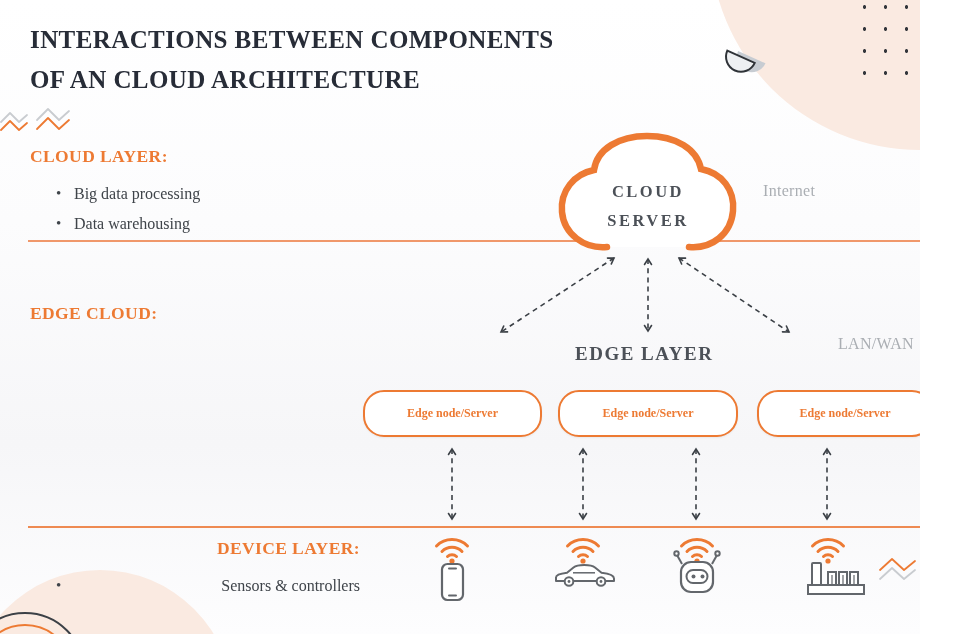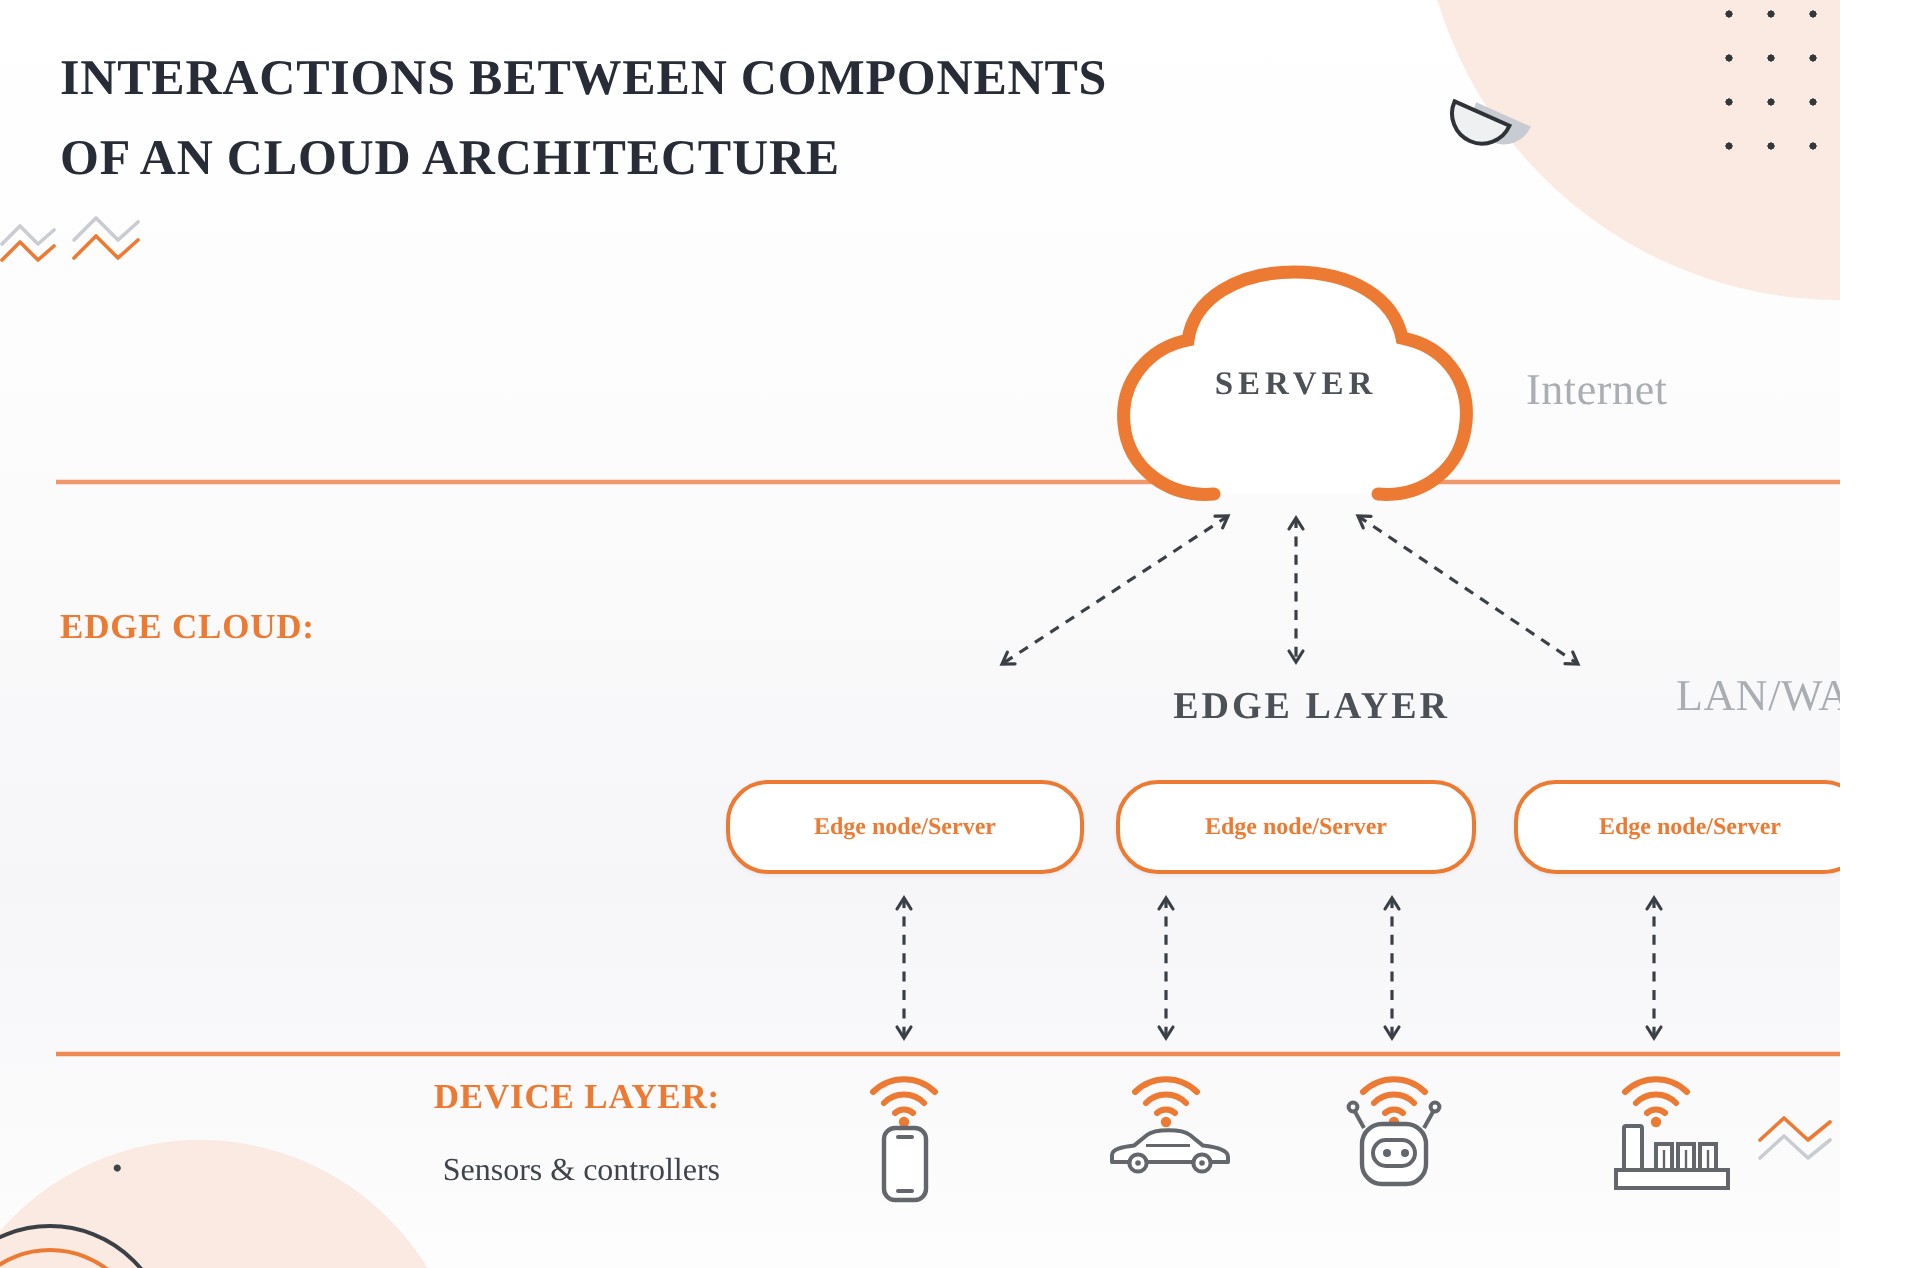--- a/index.html
+++ b/index.html
@@ -117,6 +117,13 @@
     <div>OF AN CLOUD ARCHITECTURE</div>
   </div>
 
+  <div class="abs layer-block" style="top:146px;">
+    <div class="layer-heading">CLOUD LAYER:</div>
+    <ul class="bullets">
+      <li>Big data processing</li>
+      <li>Data warehousing</li>
+    </ul>
+  </div>
 
   <div class="abs layer-block" style="top:303px;">
     <div class="layer-heading">EDGE CLOUD:</div>

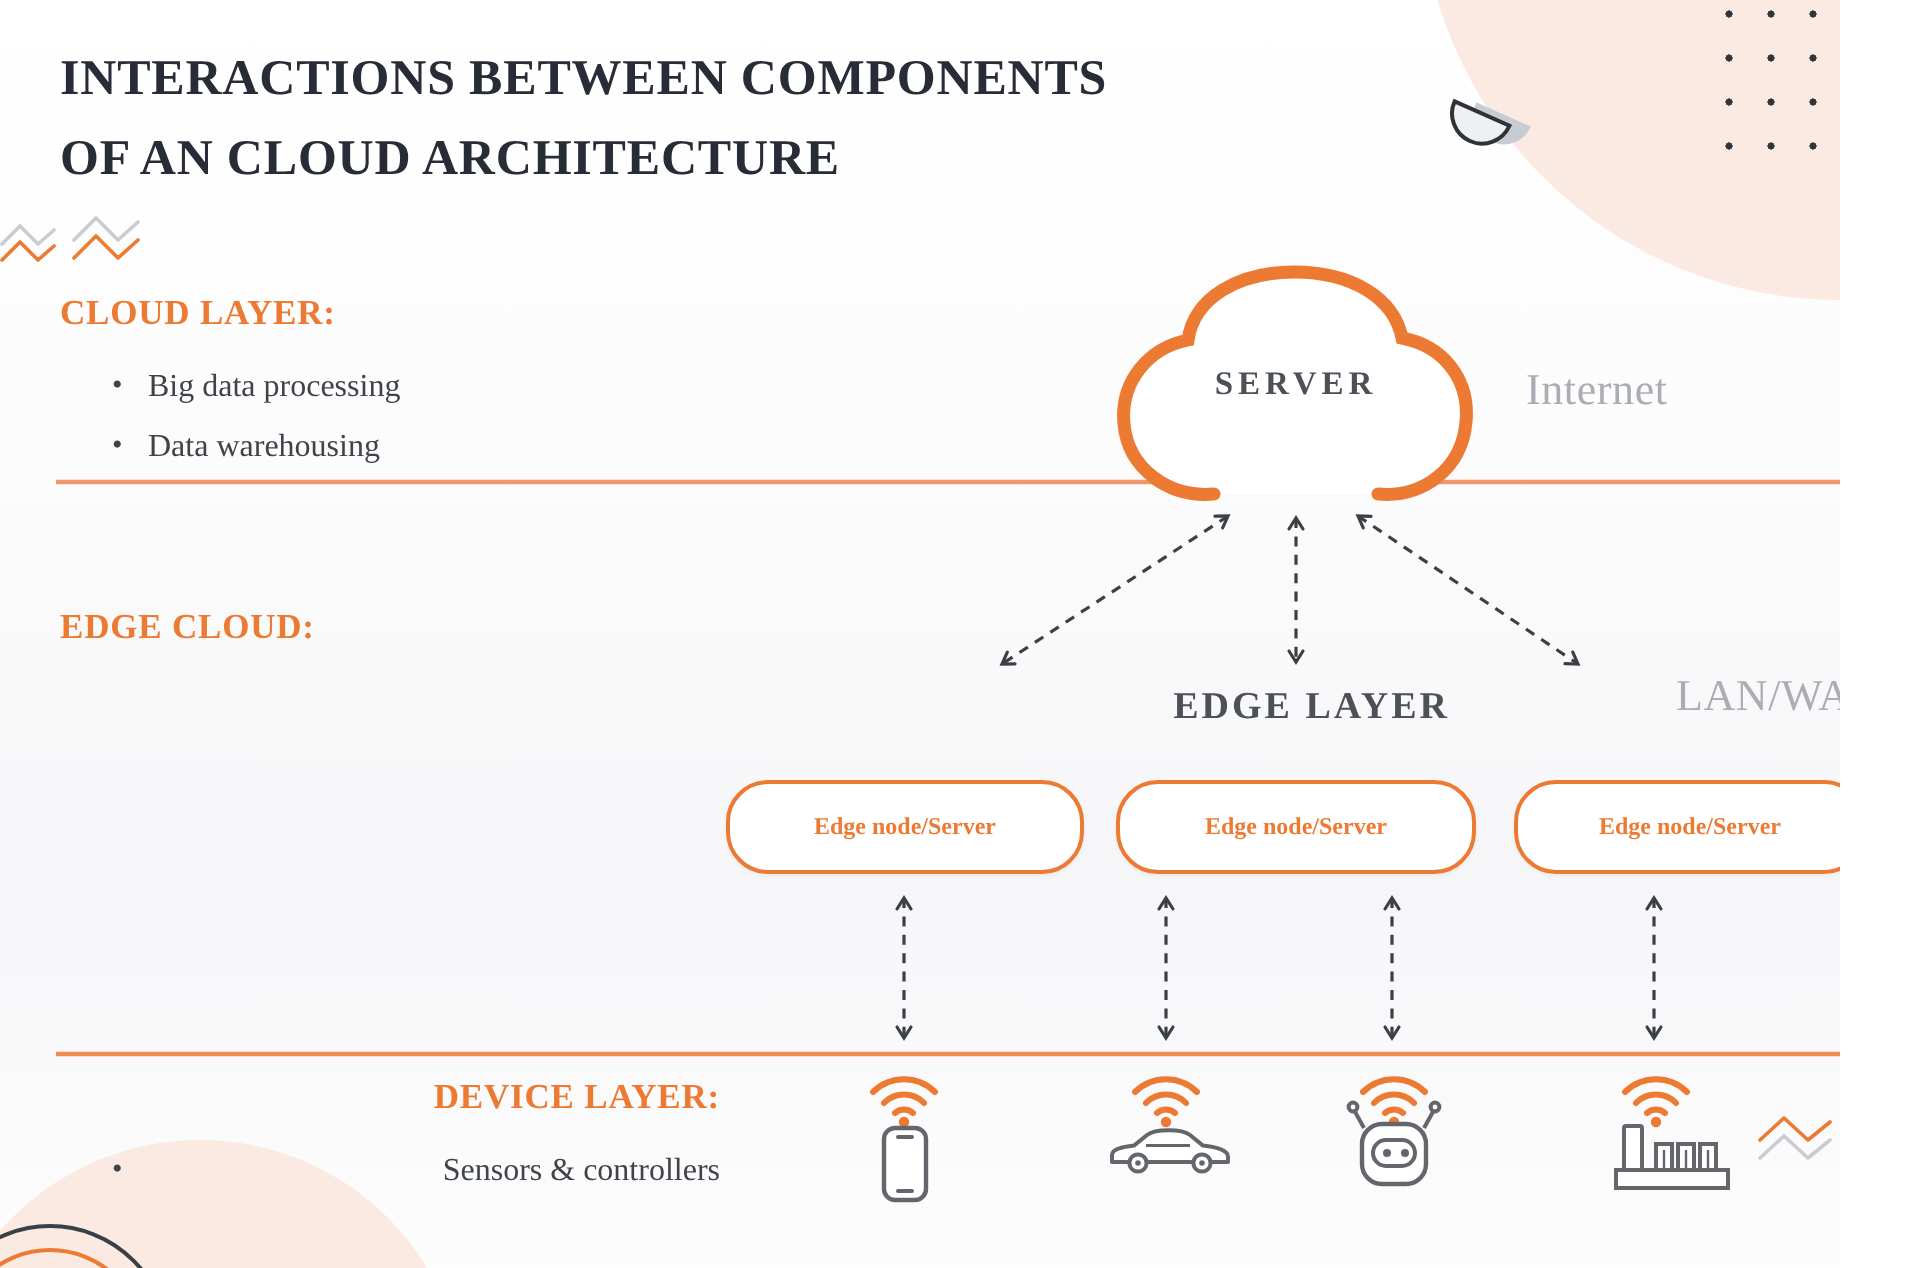--- a/index.html
+++ b/index.html
@@ -140,6 +140,7 @@
   <div class="abs net-label" style="left:838px;top:335px;">LAN/WAN</div>
 
   <div class="abs cloud-text">
+    <div>CLOUD</div>
     <div>SERVER</div>
   </div>
 

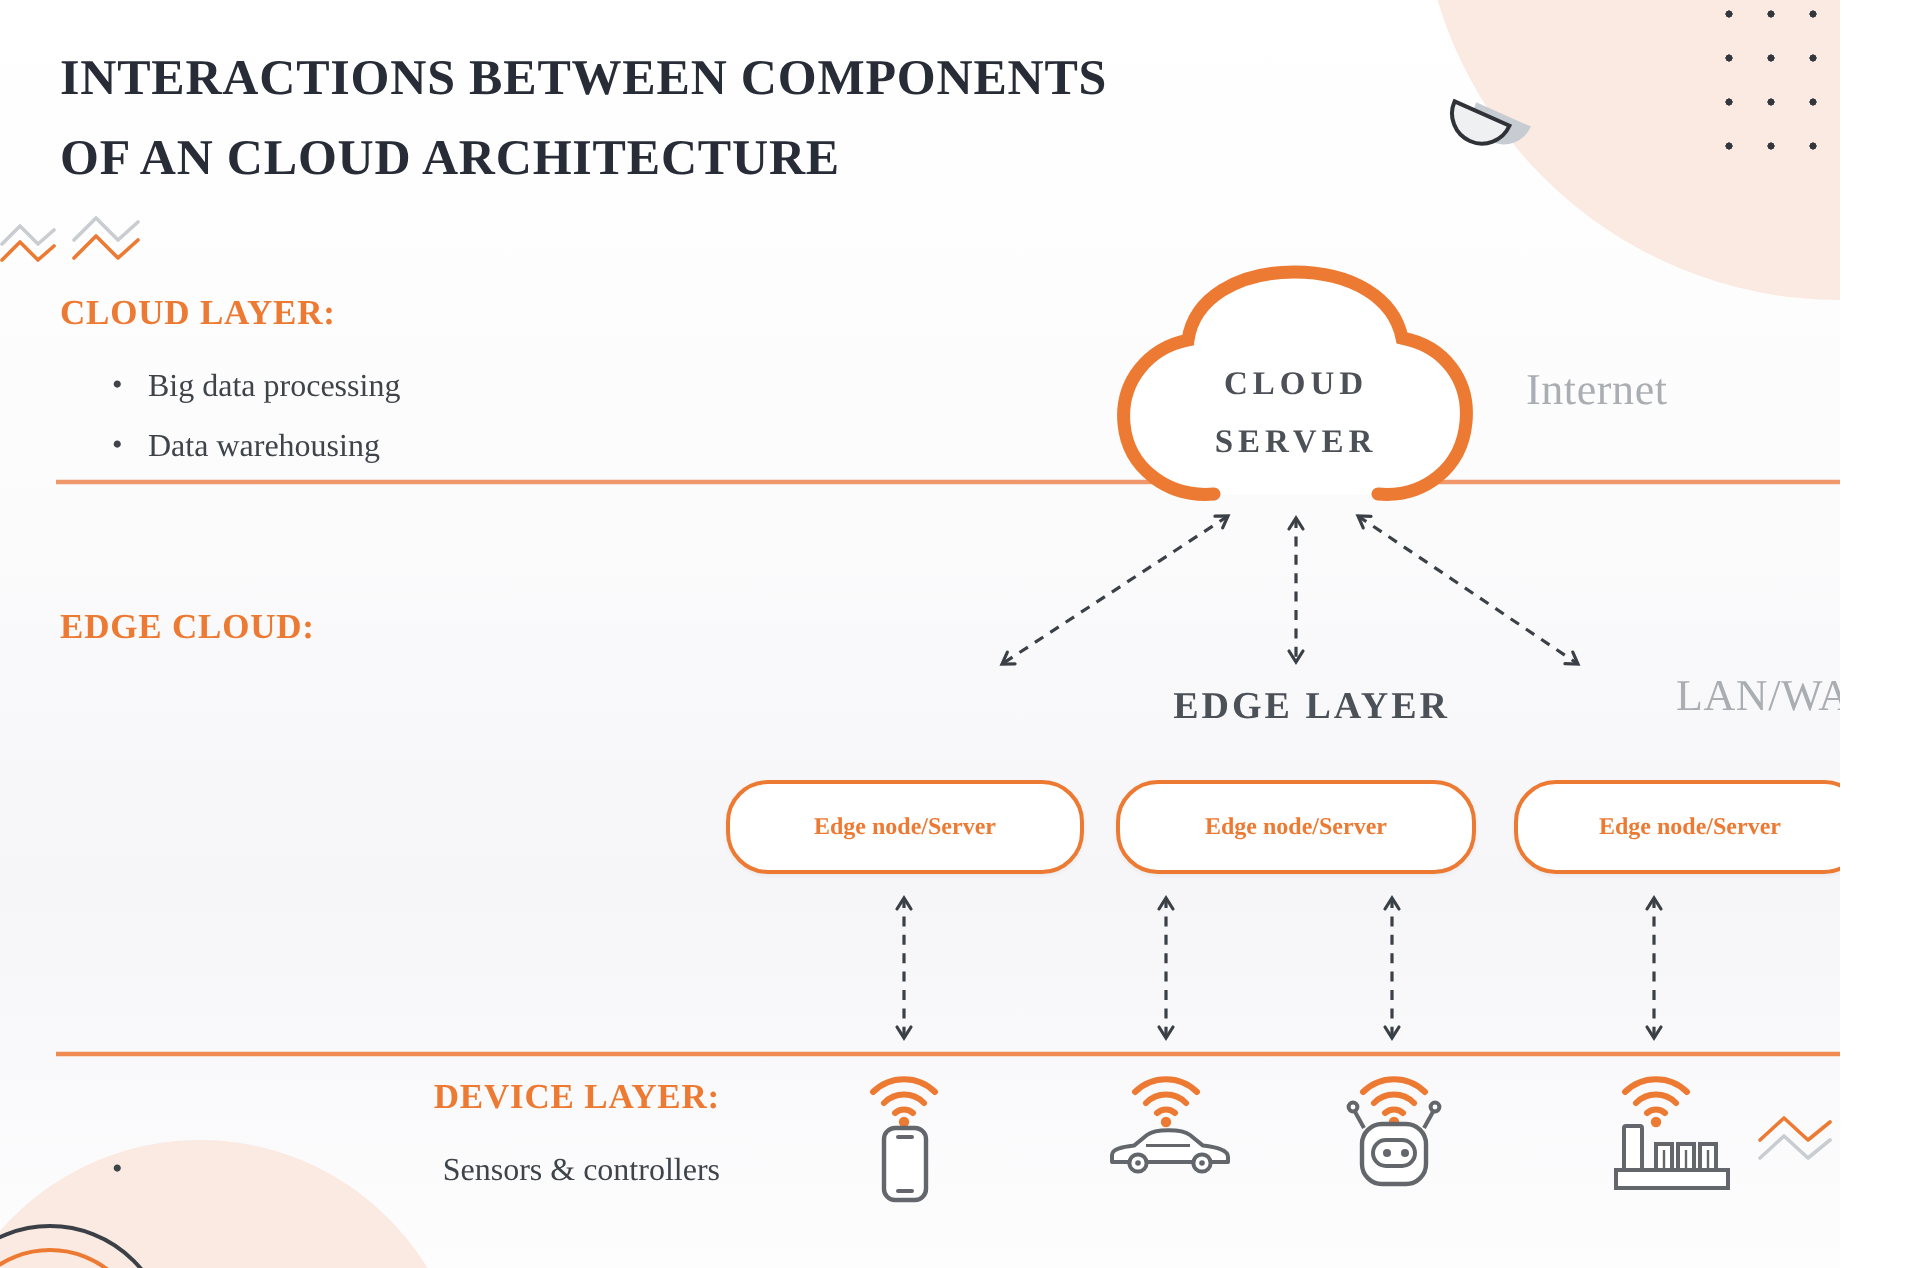--- a/index.html
+++ b/index.html
@@ -34,7 +34,7 @@
   .bullets li::before{
     content:"\2022";position:absolute;left:26px;color:#3F444A;font-size:15px;
   }
-  .net-label{font-size:22px;color:#AAAEB3;letter-spacing:.3px;}
+  .net-label{font-size:16px;color:#AAAEB3;letter-spacing:.3px;}
   .diagram-label{
     left:575px;top:343px;width:150px;text-align:right;
     font-size:19px;font-weight:700;letter-spacing:1.5px;color:#4C5158;

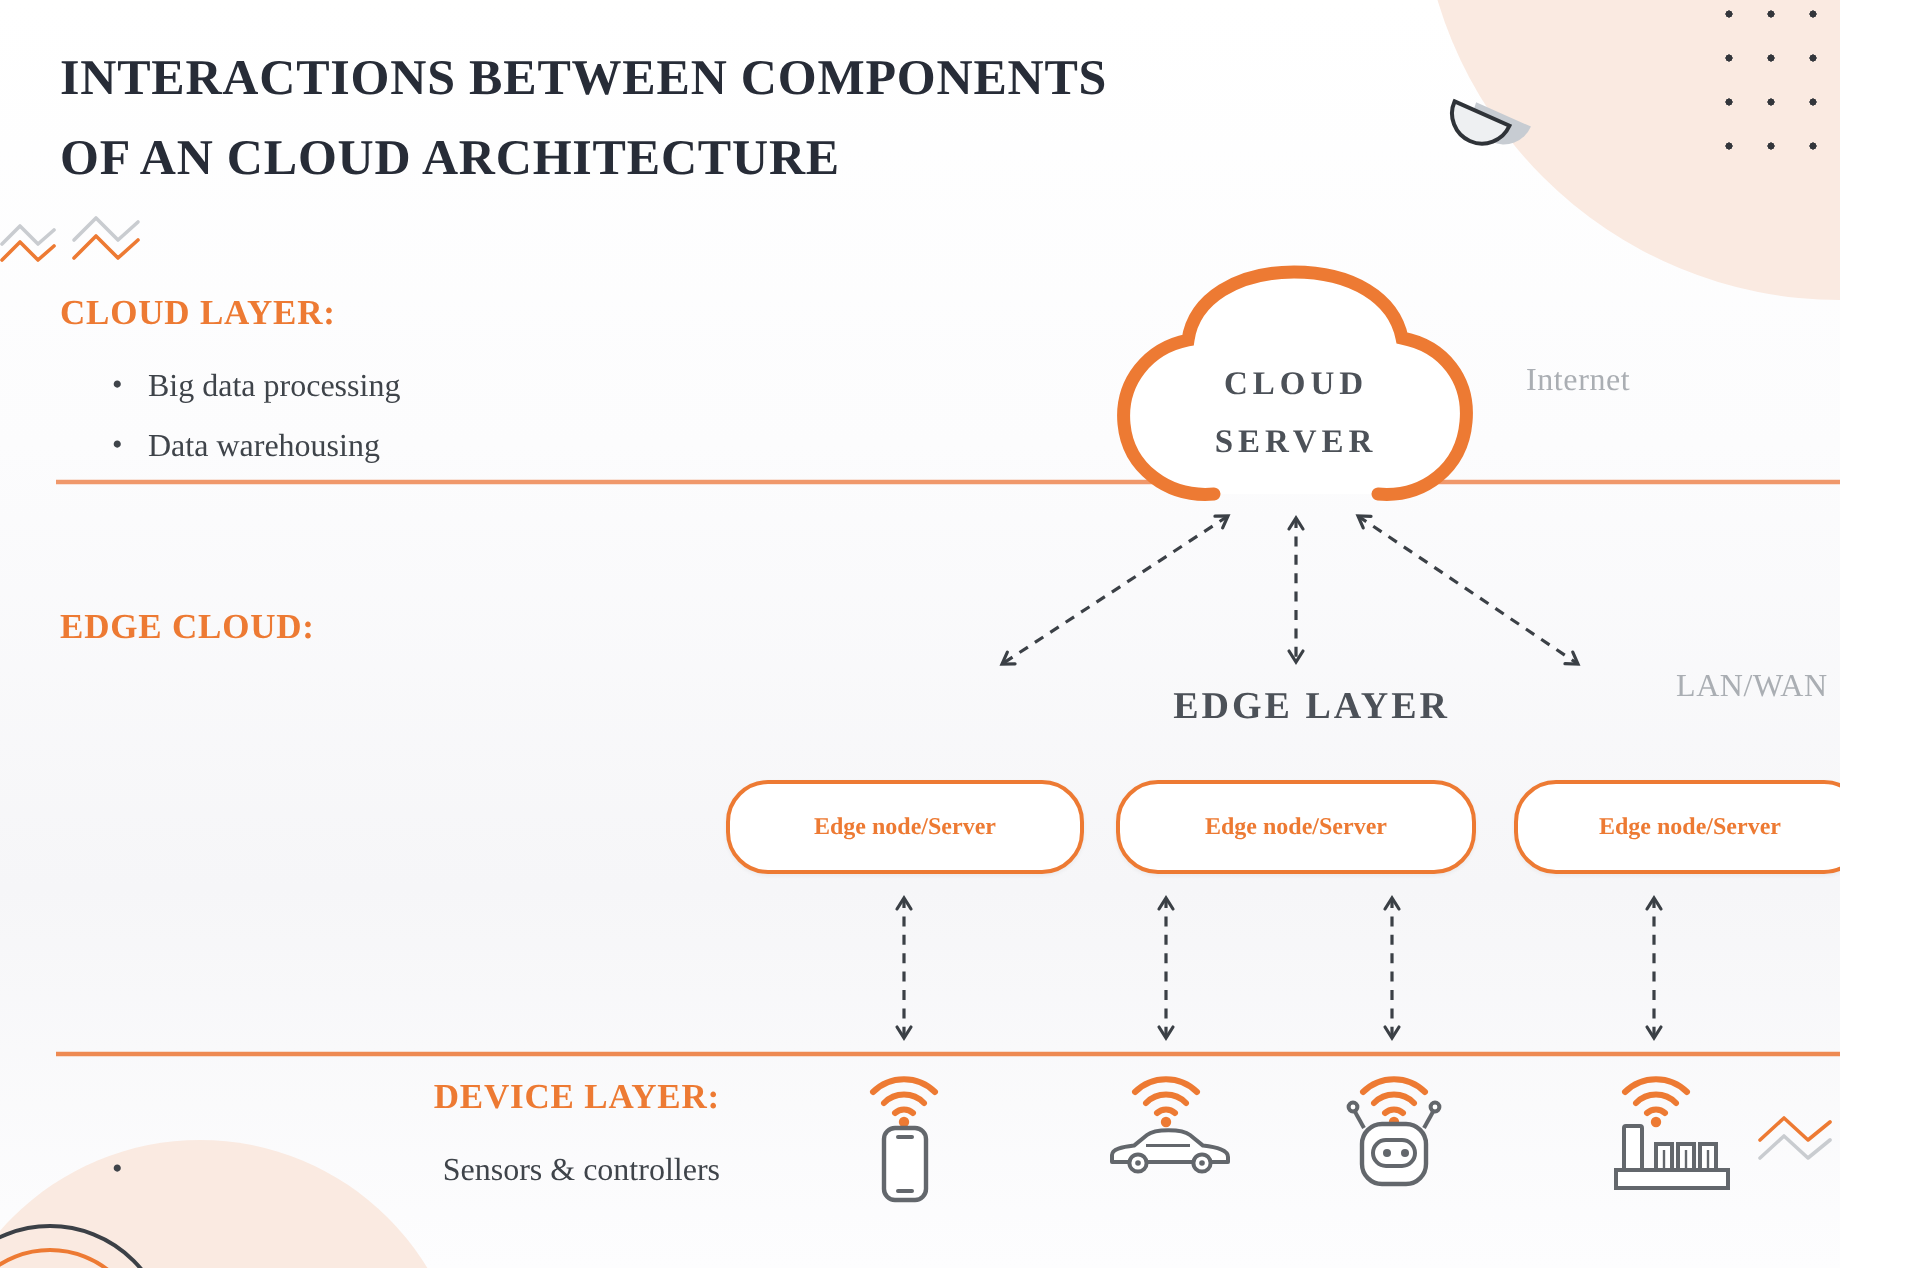--- a/index.html
+++ b/index.html
@@ -36,7 +36,7 @@
   }
   .net-label{font-size:16px;color:#AAAEB3;letter-spacing:.3px;}
   .diagram-label{
-    left:575px;top:343px;width:150px;text-align:right;
+    left:575px;top:343px;width:150px;text-align:left;
     font-size:19px;font-weight:700;letter-spacing:1.5px;color:#4C5158;
   }
   .cloud-text{

